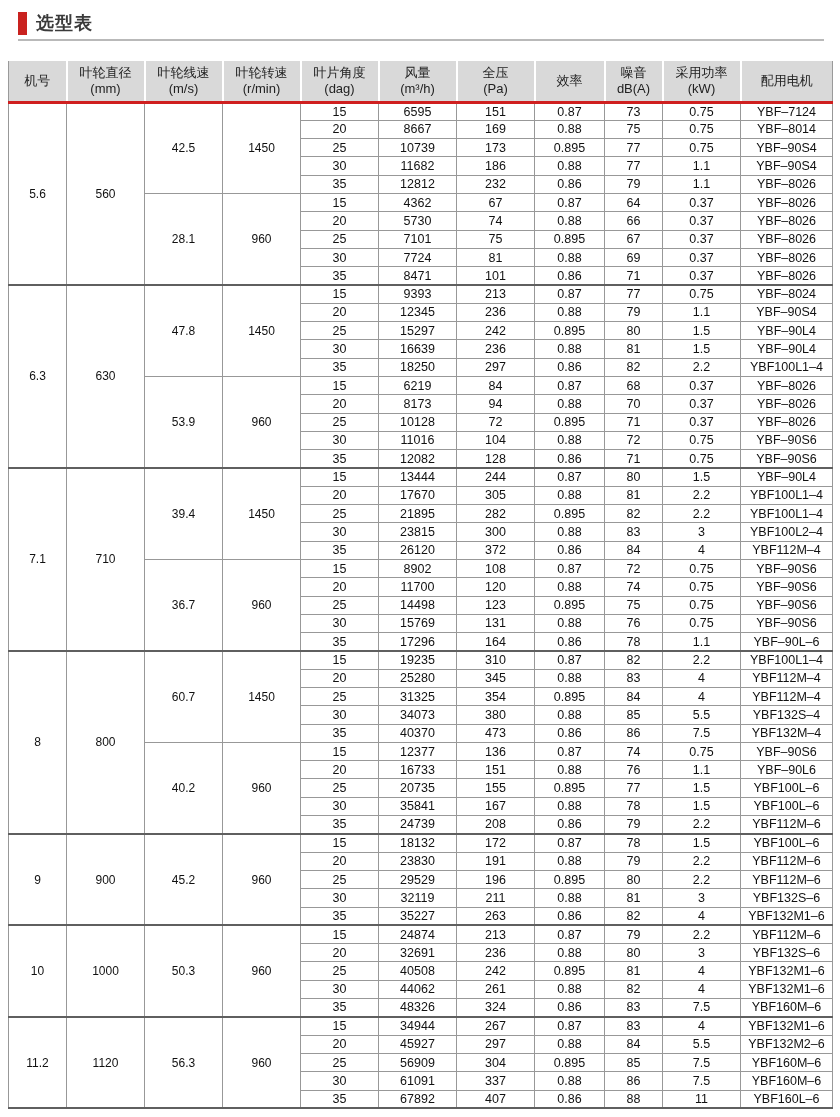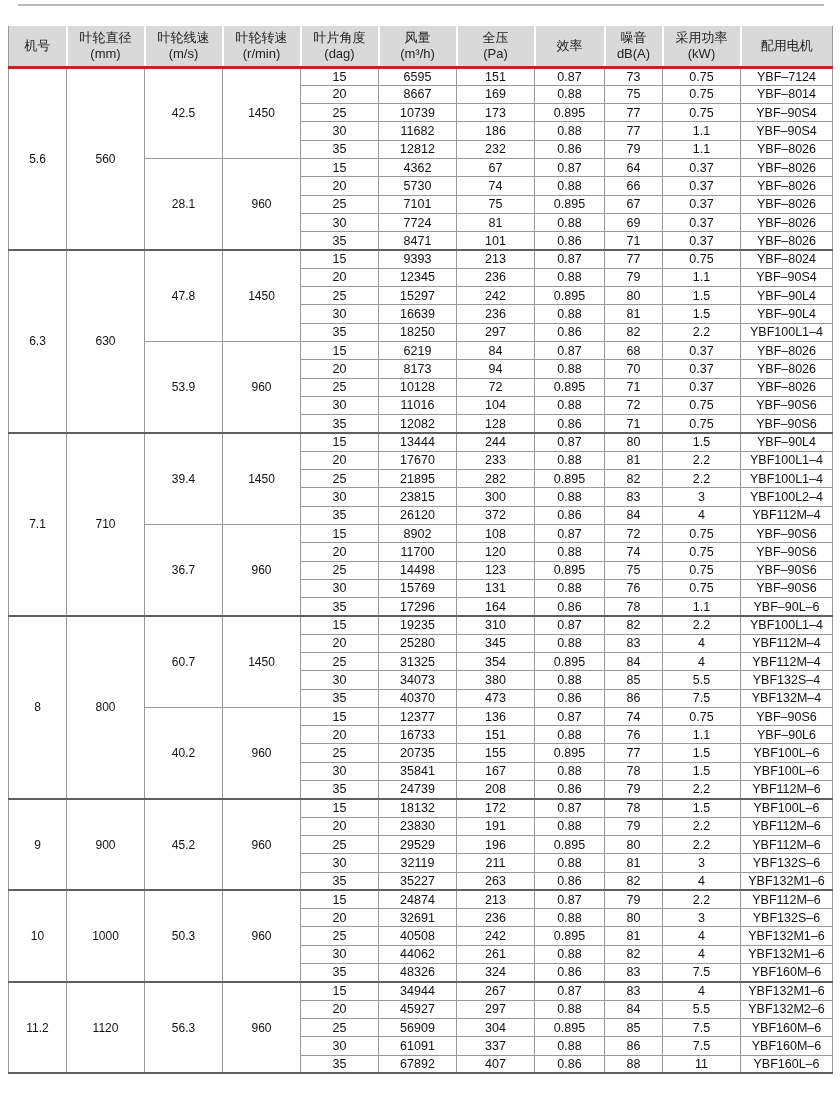--- a/index.html
+++ b/index.html
@@ -59,6 +59,10 @@
 <body>
 
 <div class="page">
+  <div class="title-row">
+    <div class="red-bar"></div>
+    <div class="page-title">选型表</div>
+  </div>
   <div class="title-rule"></div>
 
   <table class="sel">

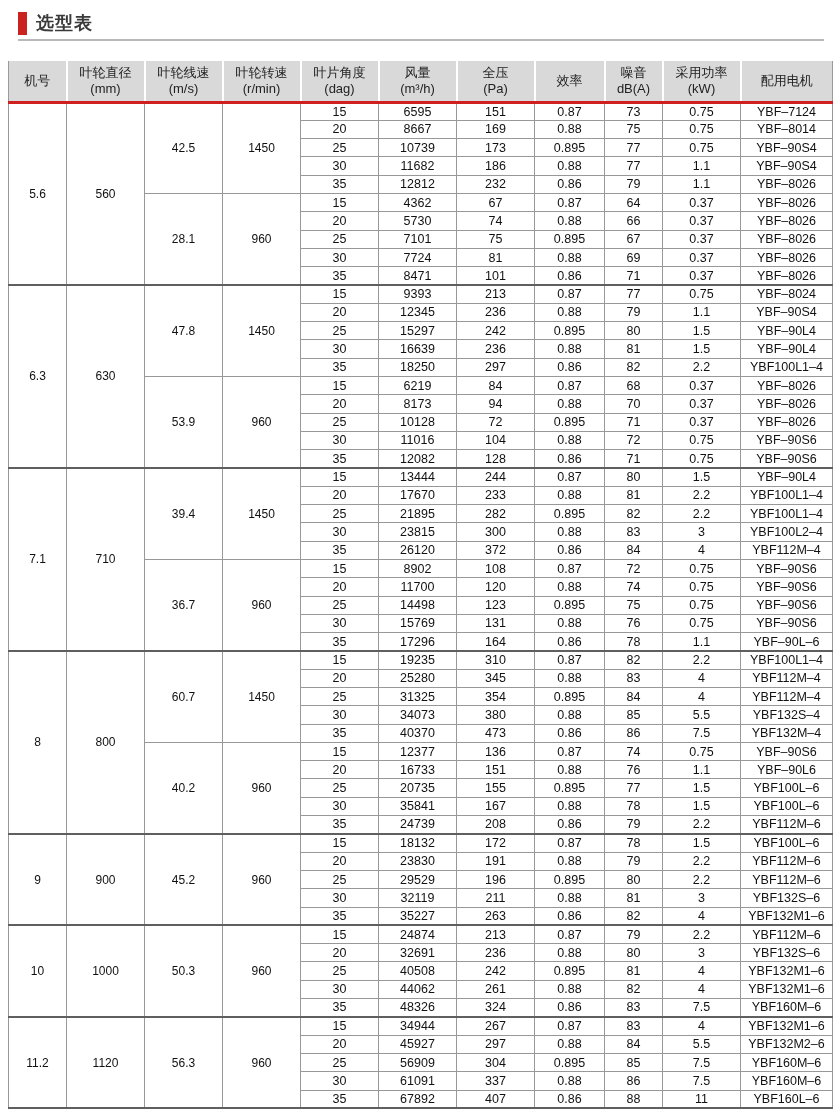--- a/index.html
+++ b/index.html
@@ -333,7 +333,7 @@
         <tr>
           <td>20</td>
           <td>17670</td>
-          <td>233</td>
+          <td>305</td>
           <td>0.88</td>
           <td>81</td>
           <td>2.2</td>

